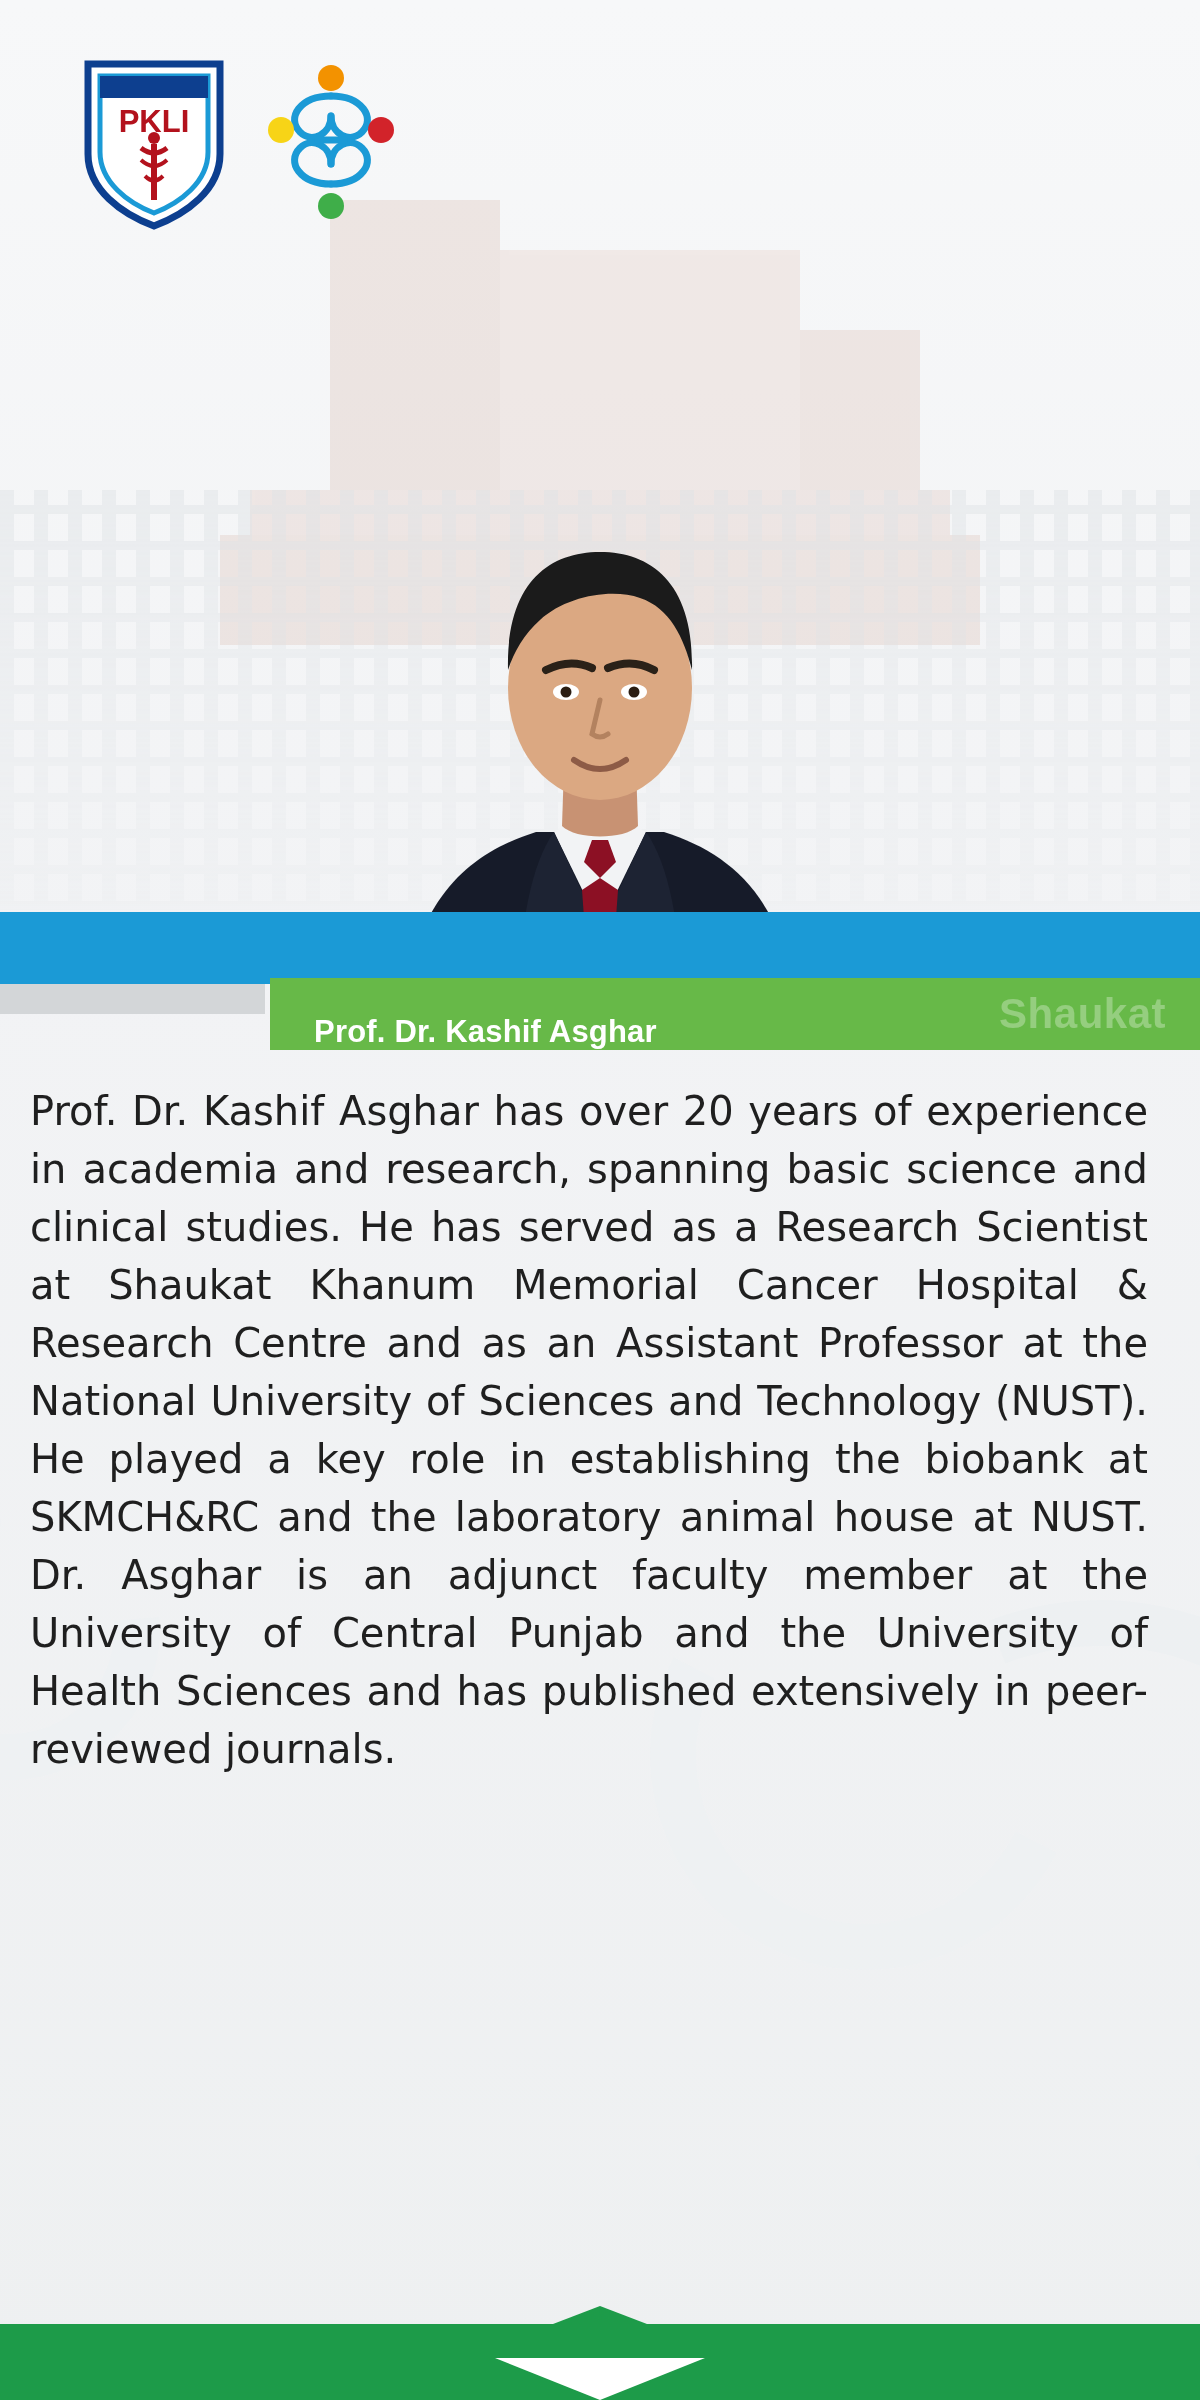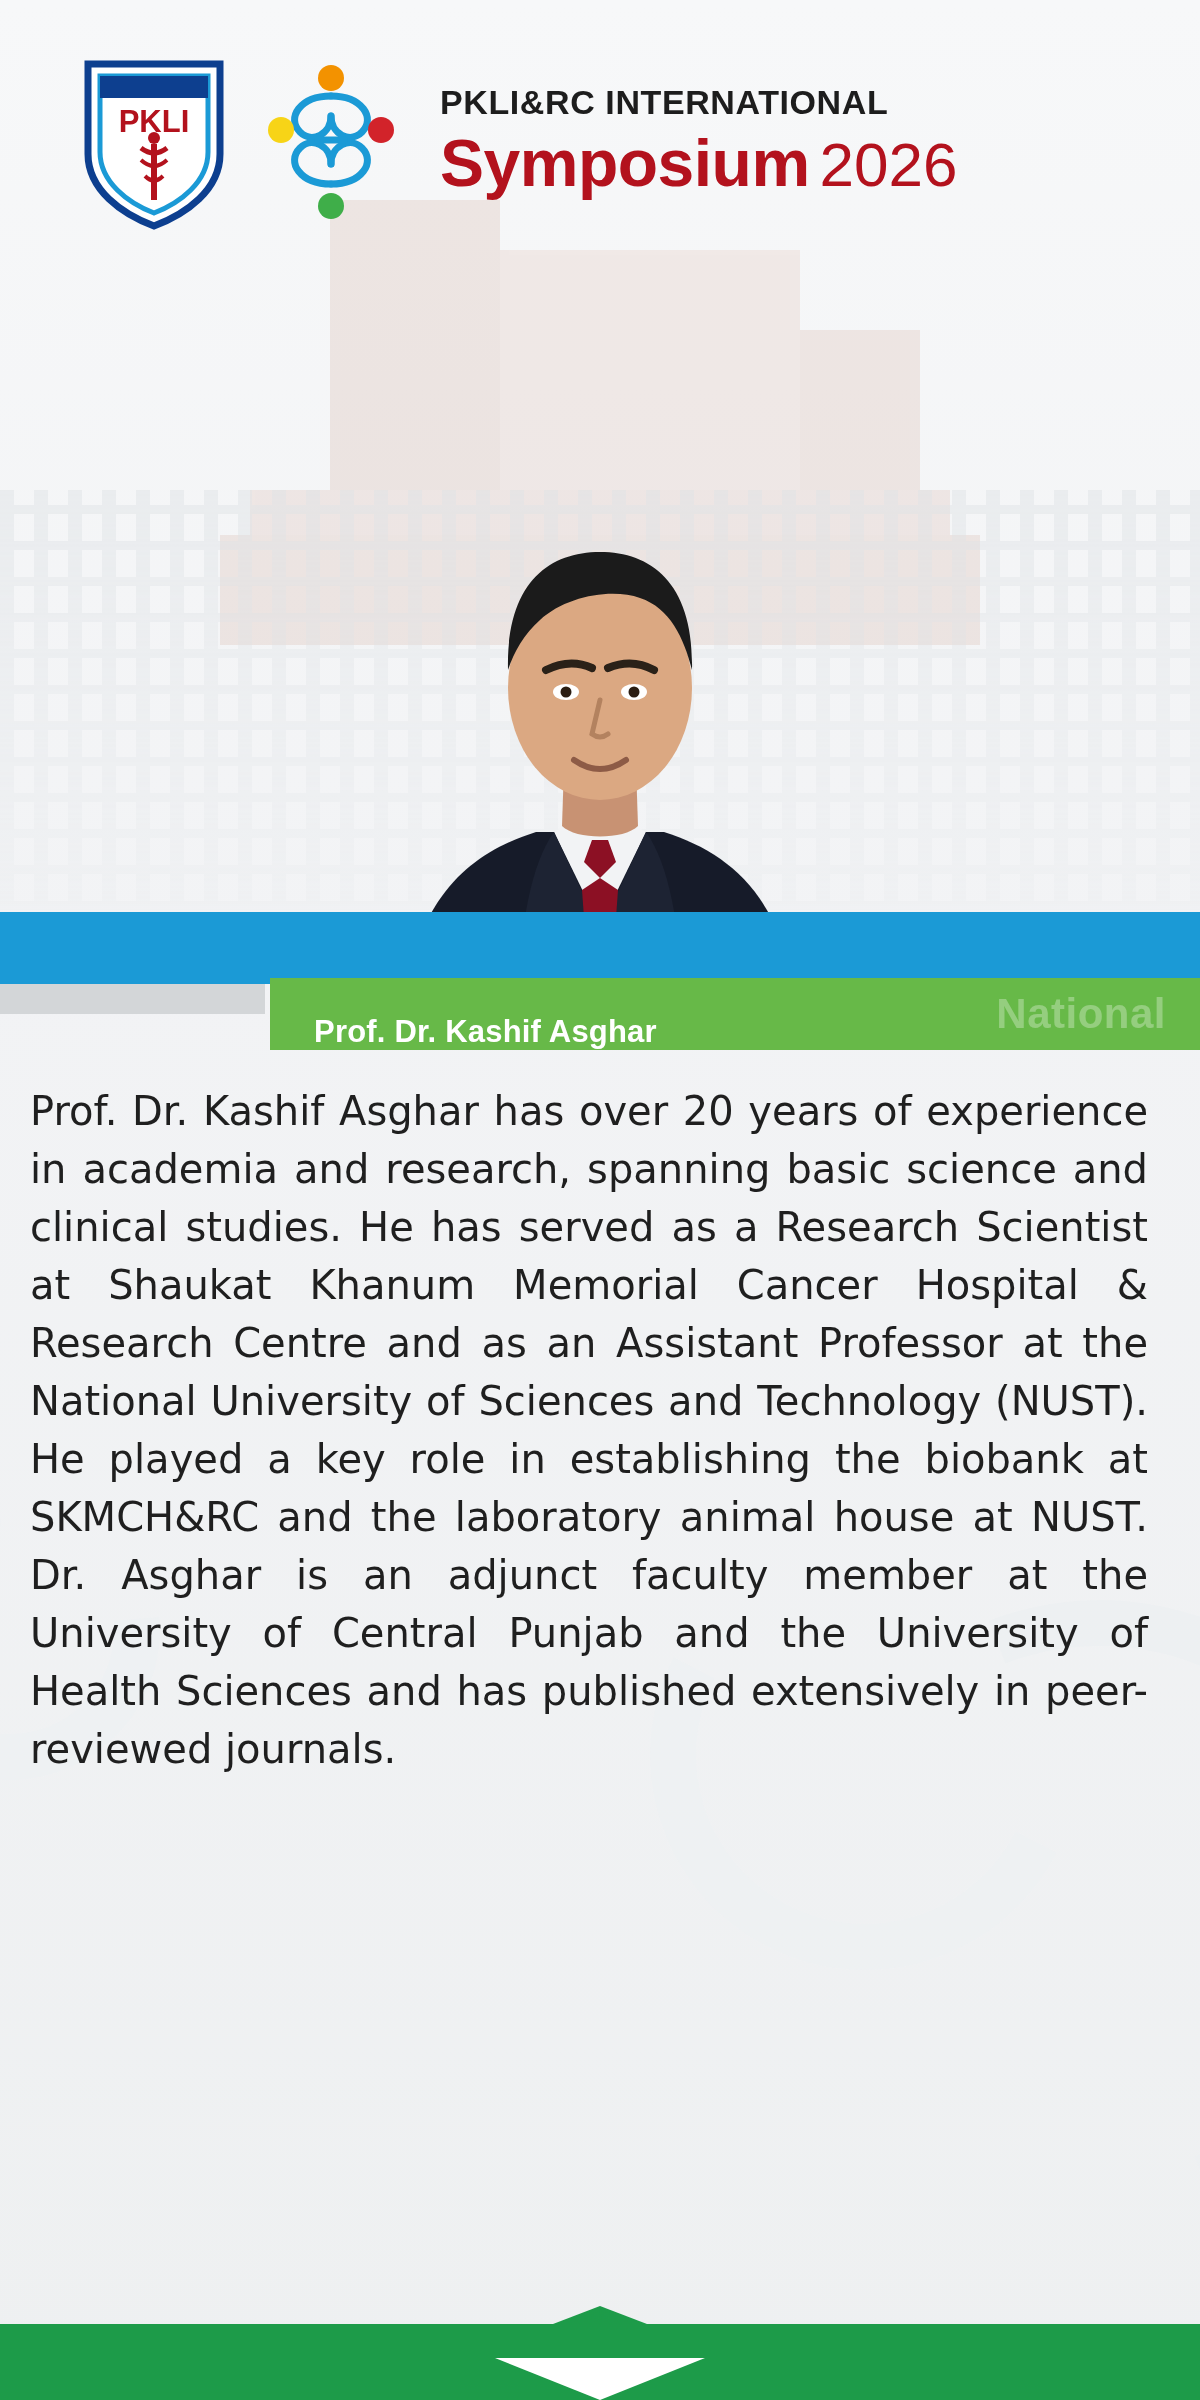--- a/index.html
+++ b/index.html
@@ -256,12 +256,6 @@
       </svg>
     </div>
 
-    <div class="title-block">
-      <div class="title-top">PKLI&amp;RC INTERNATIONAL</div>
-      <div class="title-main">
-        <span class="sym">Symposium</span><span class="yr">2026</span>
-      </div>
-    </div>
   </div>
 
   <div class="hero">

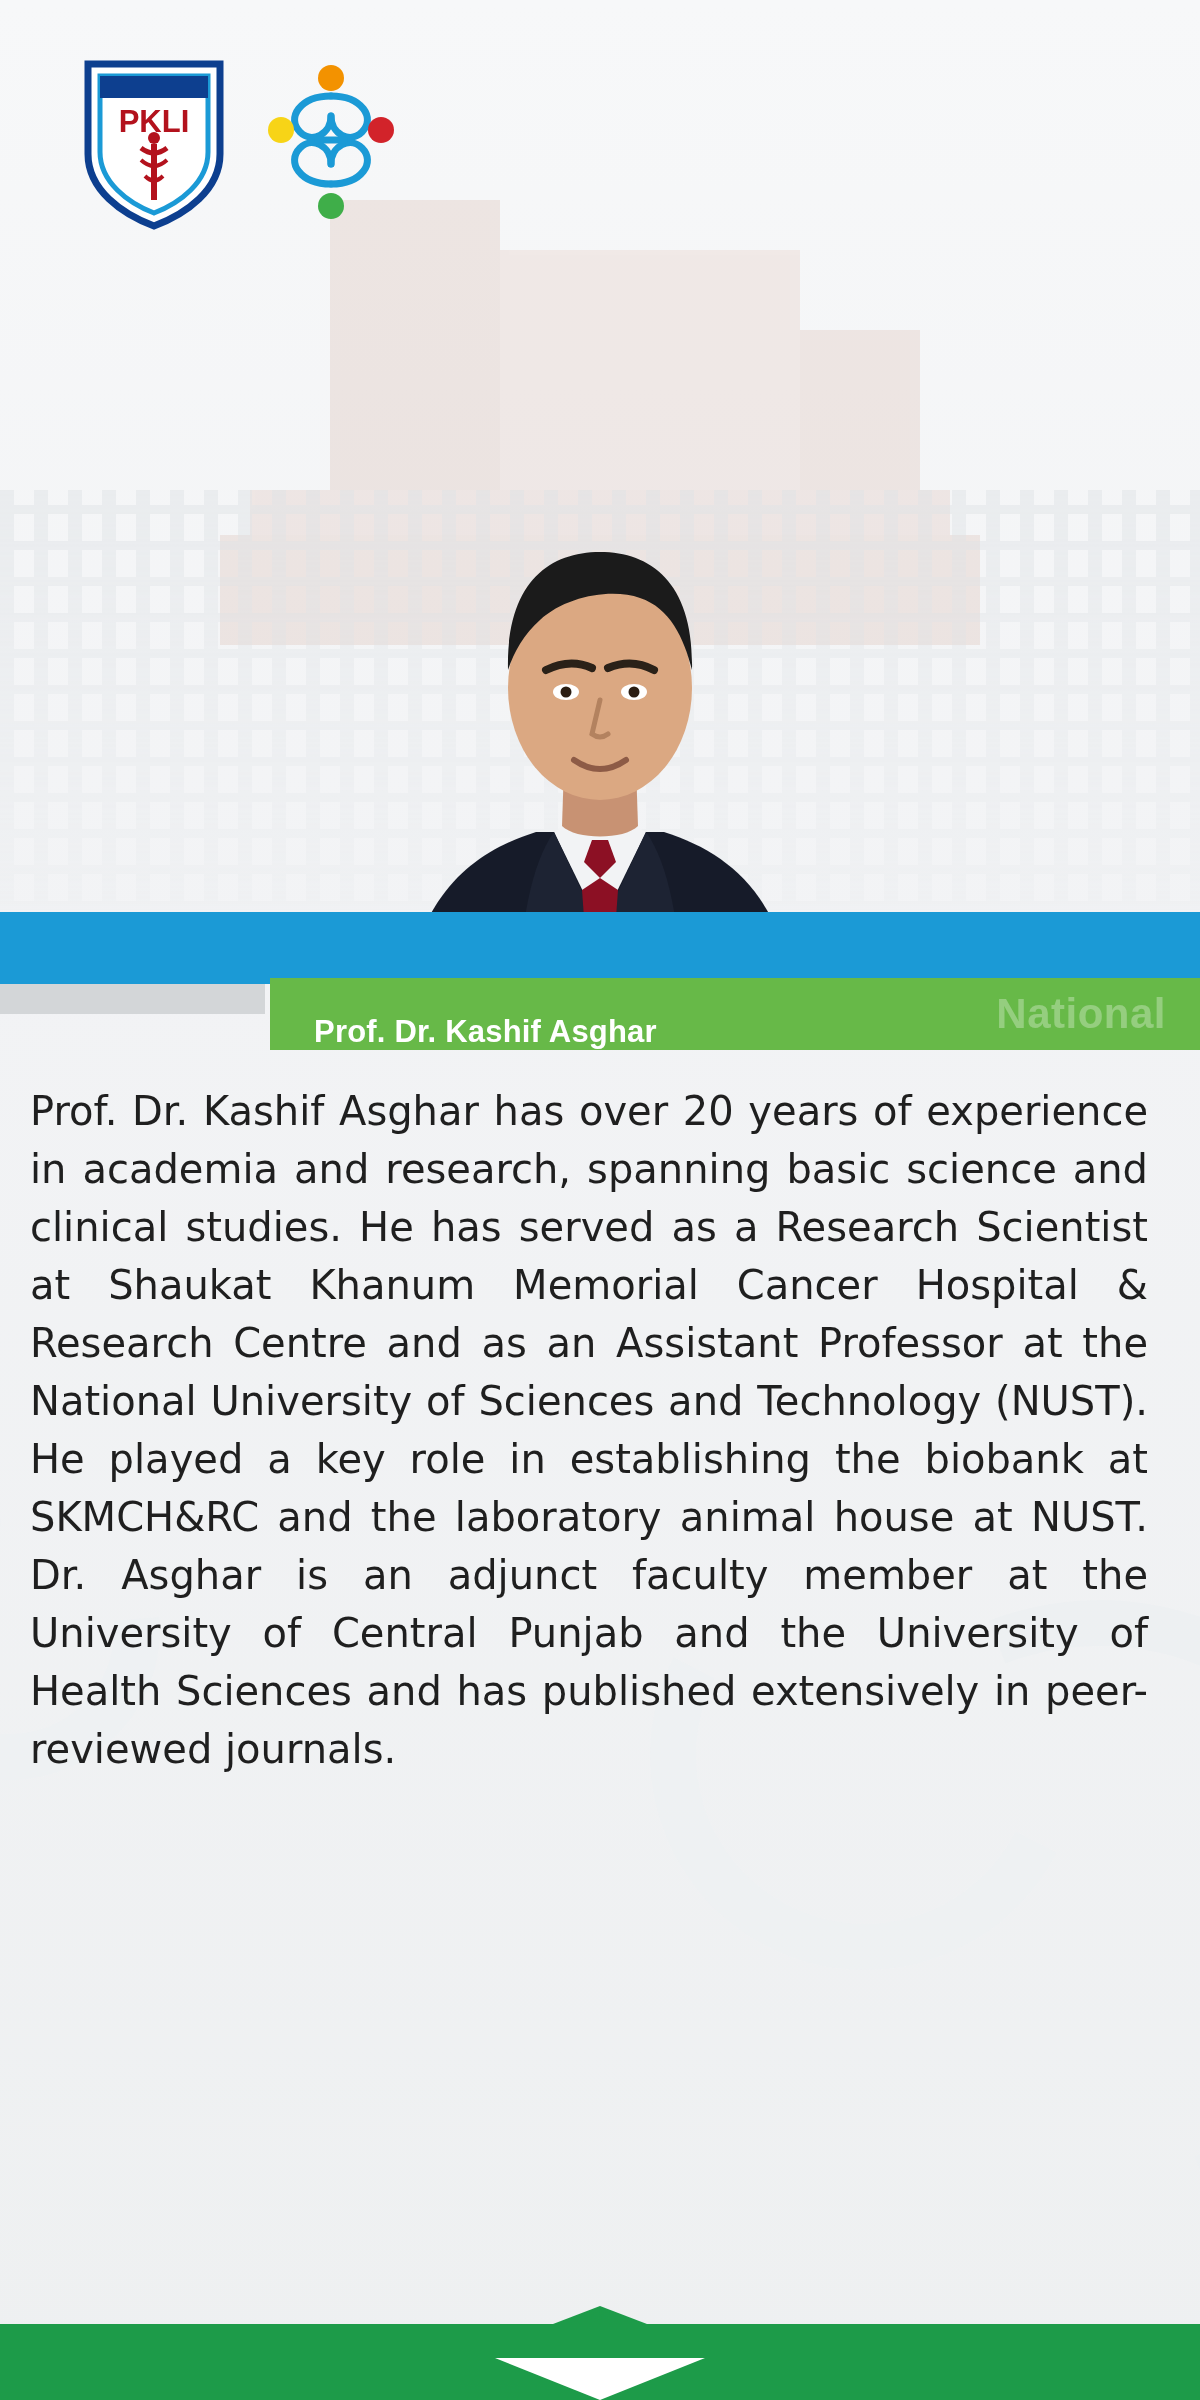--- a/index.html
+++ b/index.html
@@ -311,7 +311,7 @@
 
   <div class="name-bar">
     <span class="speaker-name">Prof. Dr. Kashif Asghar</span>
-    <span class="profile-word">National</span>
+    <span class="profile-word">Shaukat</span>
   </div>
 
   <div class="bio">Prof. Dr. Kashif Asghar has over 20 years of experience in academia and research, spanning basic science and clinical studies. He has served as a Research Scientist at Shaukat Khanum Memorial Cancer Hospital &amp; Research Centre and as an Assistant Professor at the National University of Sciences and Technology (NUST). He played a key role in establishing the biobank at SKMCH&amp;RC and the laboratory animal house at NUST. Dr. Asghar is an adjunct faculty member at the University of Central Punjab and the University of Health Sciences and has published extensively in peer-reviewed journals.</div>

